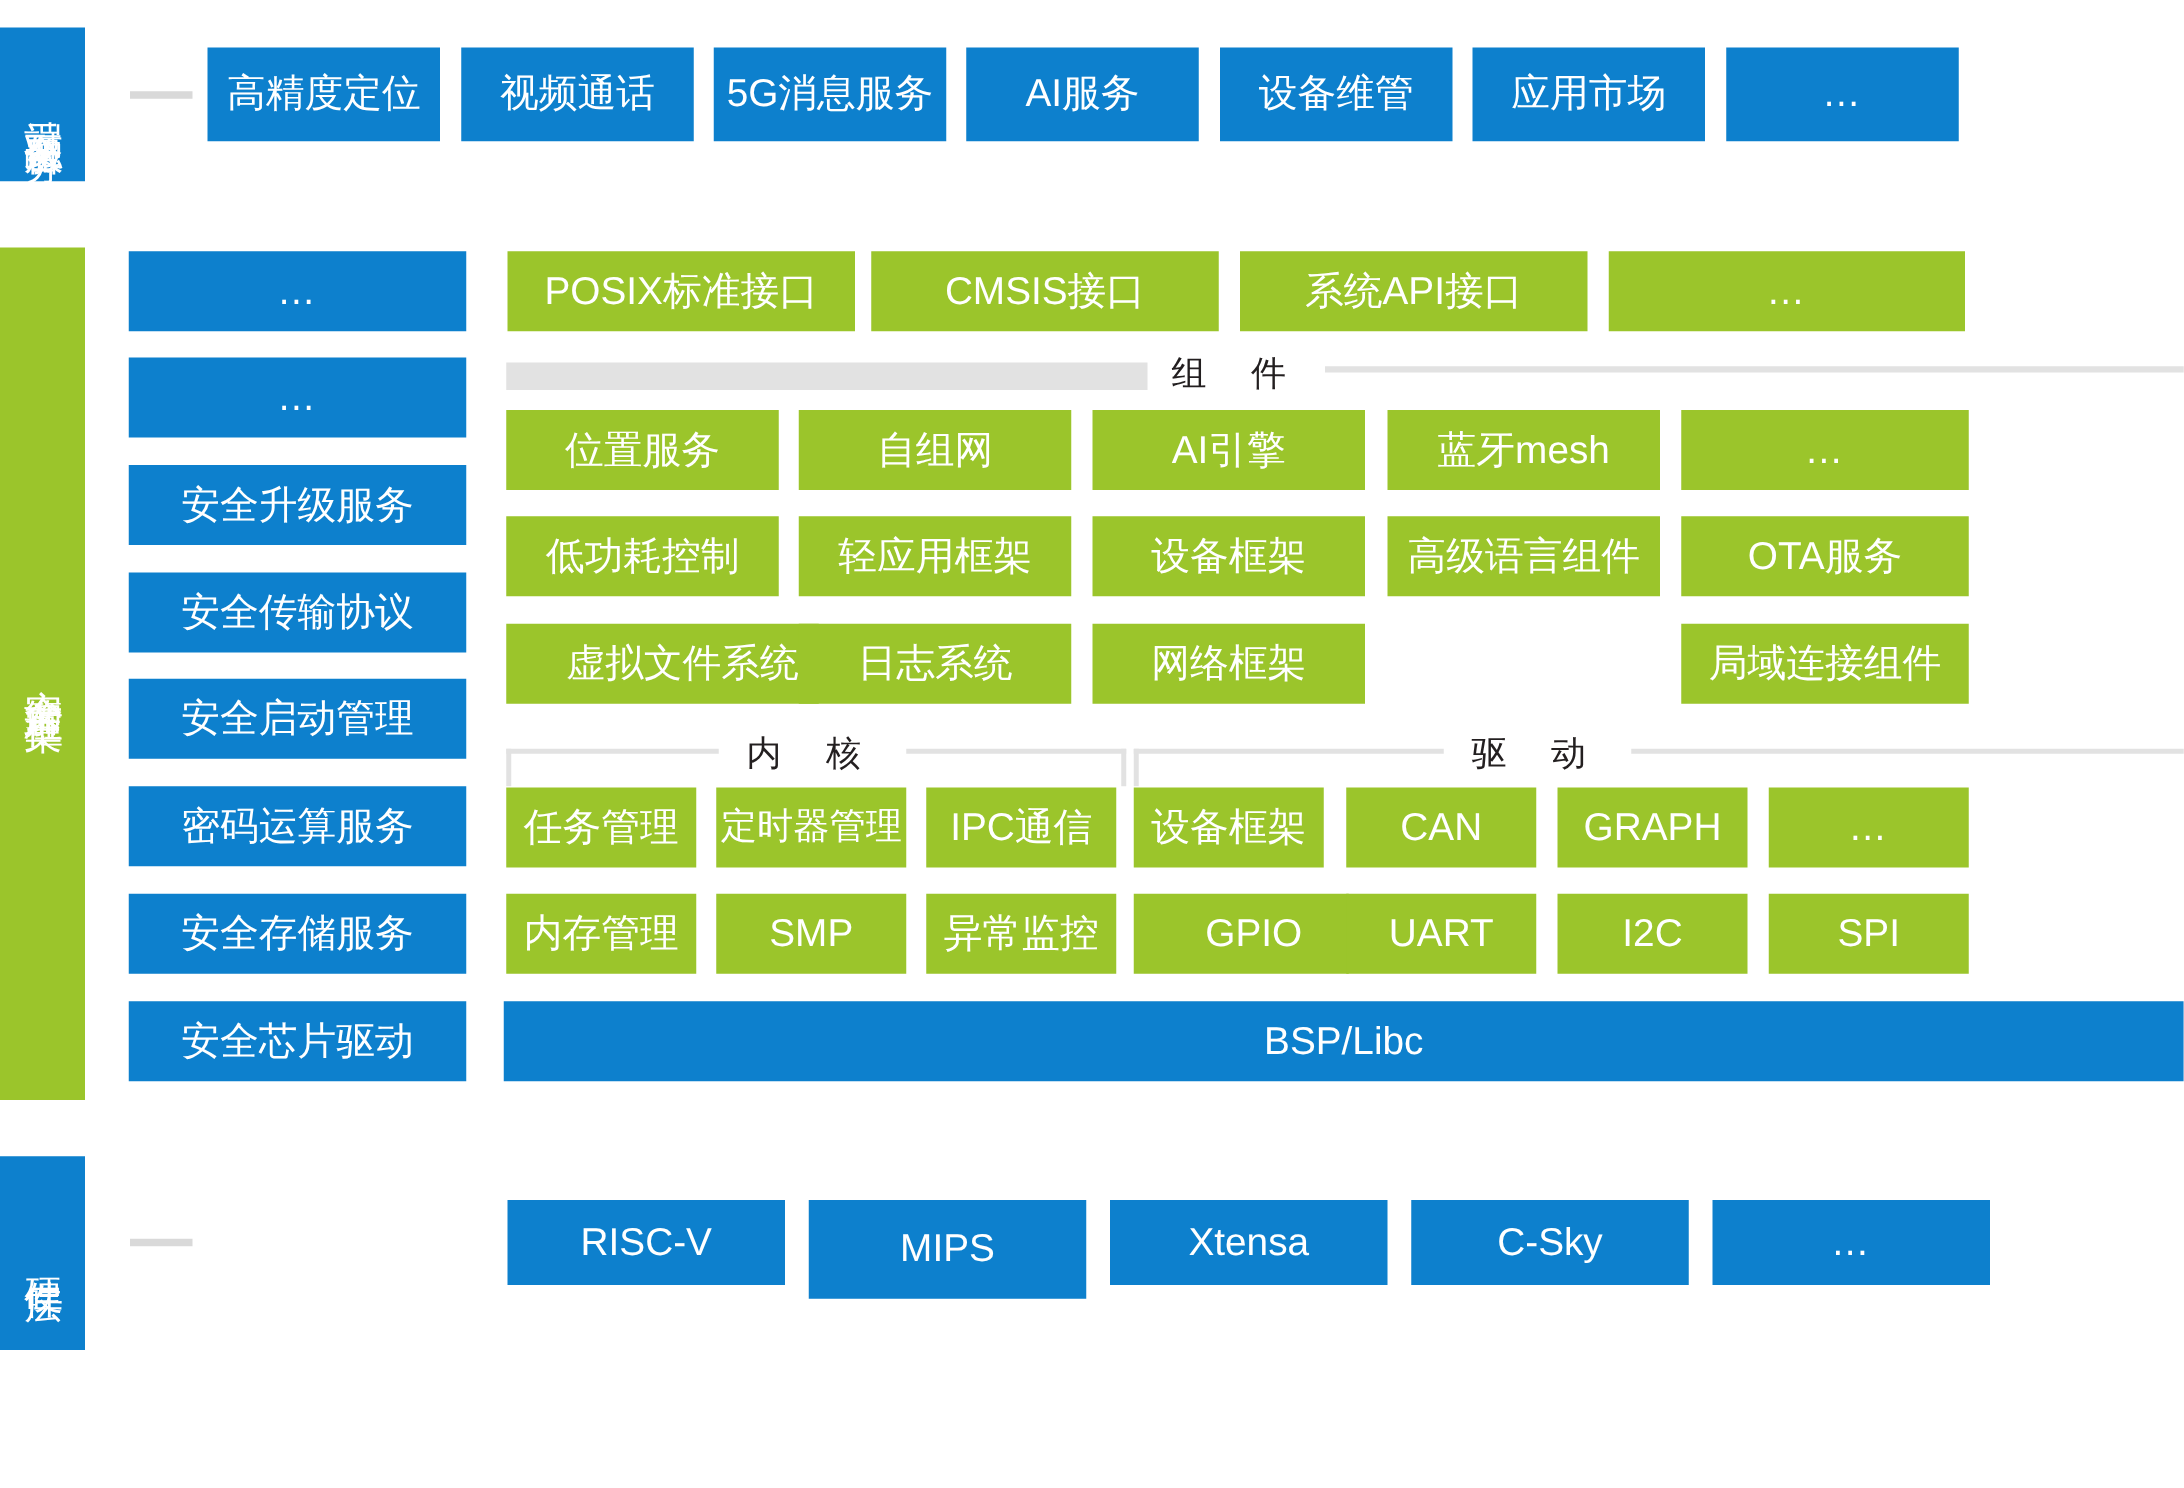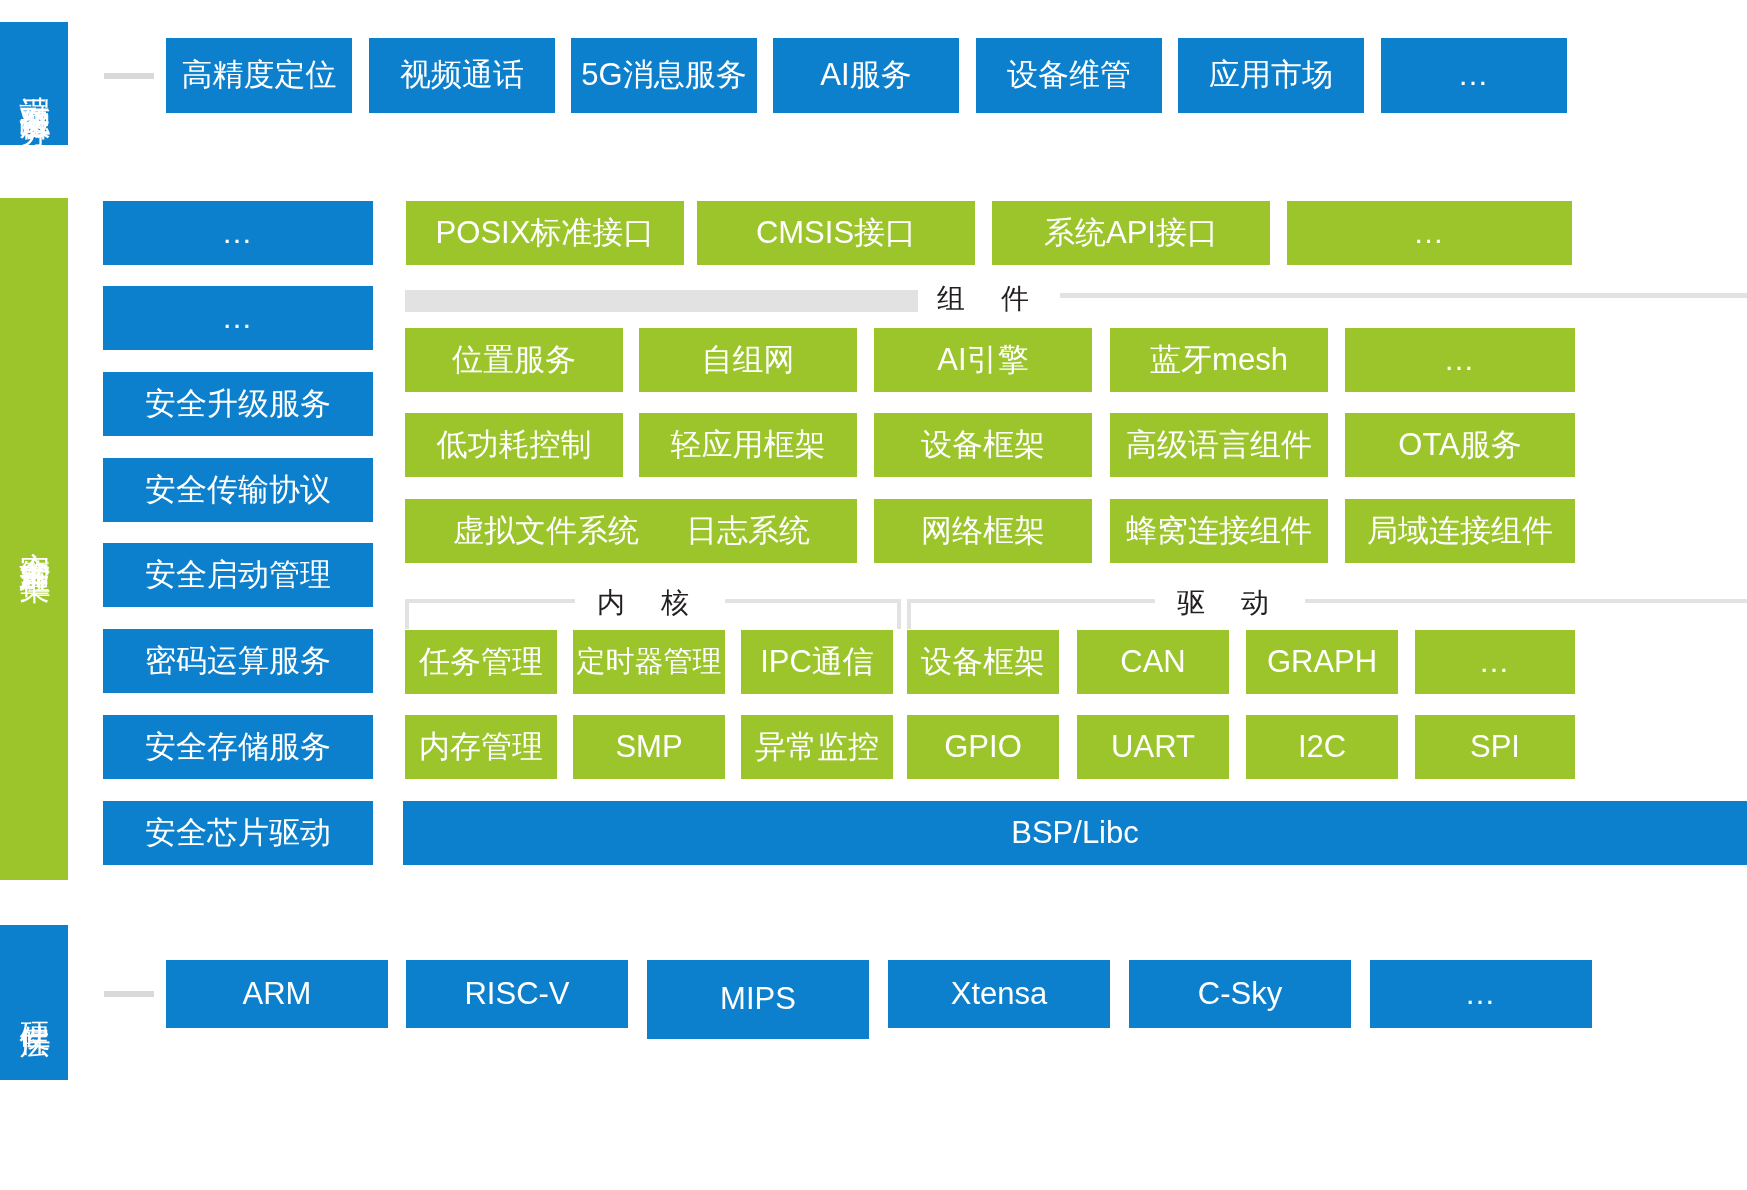--- a/index.html
+++ b/index.html
@@ -84,7 +84,6 @@
   <div class="box green" style="left:405px;top:499px;width:218px;height:64px;padding-left:32px;">虚拟文件系统</div>
   <div class="box green" style="left:639px;top:499px;width:218px;height:64px;">日志系统</div>
   <div class="box green" style="left:874px;top:499px;width:218px;height:64px;">网络框架</div>
-  <div class="box green" style="left:1110px;top:499px;width:218px;height:64px;">蜂窝连接组件</div>
   <div class="box green" style="left:1345px;top:499px;width:230px;height:64px;">局域连接组件</div>
 
   <div class="bracket" style="left:405px;top:599px;width:488px;height:26px;"></div>

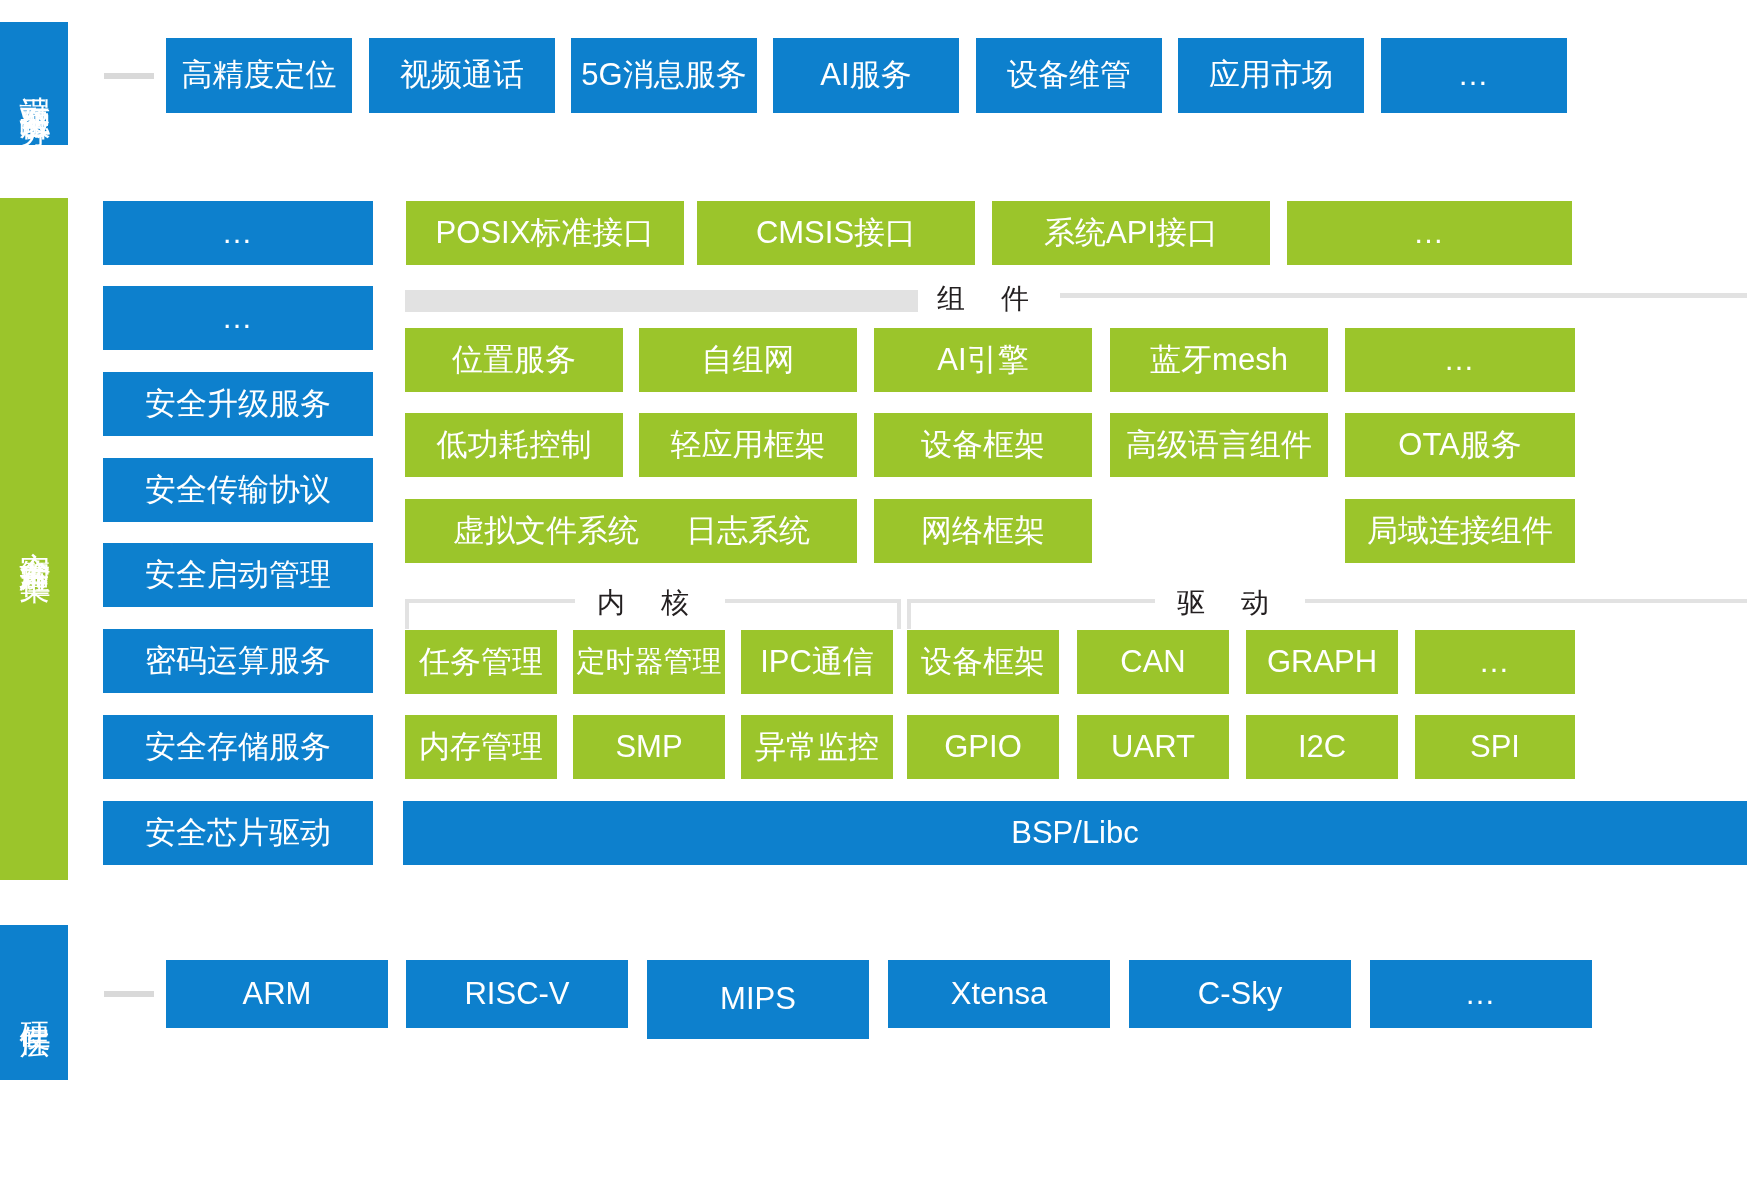--- a/index.html
+++ b/index.html
@@ -105,7 +105,7 @@
   <div class="box green" style="left:1246px;top:630px;width:152px;height:64px;">GRAPH</div>
   <div class="box green dots" style="left:1415px;top:630px;width:160px;height:64px;">…</div>
 
-  <div class="box green" style="left:907px;top:715px;width:152px;height:64px;">GPIO</div>
+  <div class="box green" style="left:907px;top:715px;width:152px;height:64px;padding-left:20px;">GPIO</div>
   <div class="box green" style="left:1077px;top:715px;width:152px;height:64px;">UART</div>
   <div class="box green" style="left:1246px;top:715px;width:152px;height:64px;">I2C</div>
   <div class="box green" style="left:1415px;top:715px;width:160px;height:64px;">SPI</div>

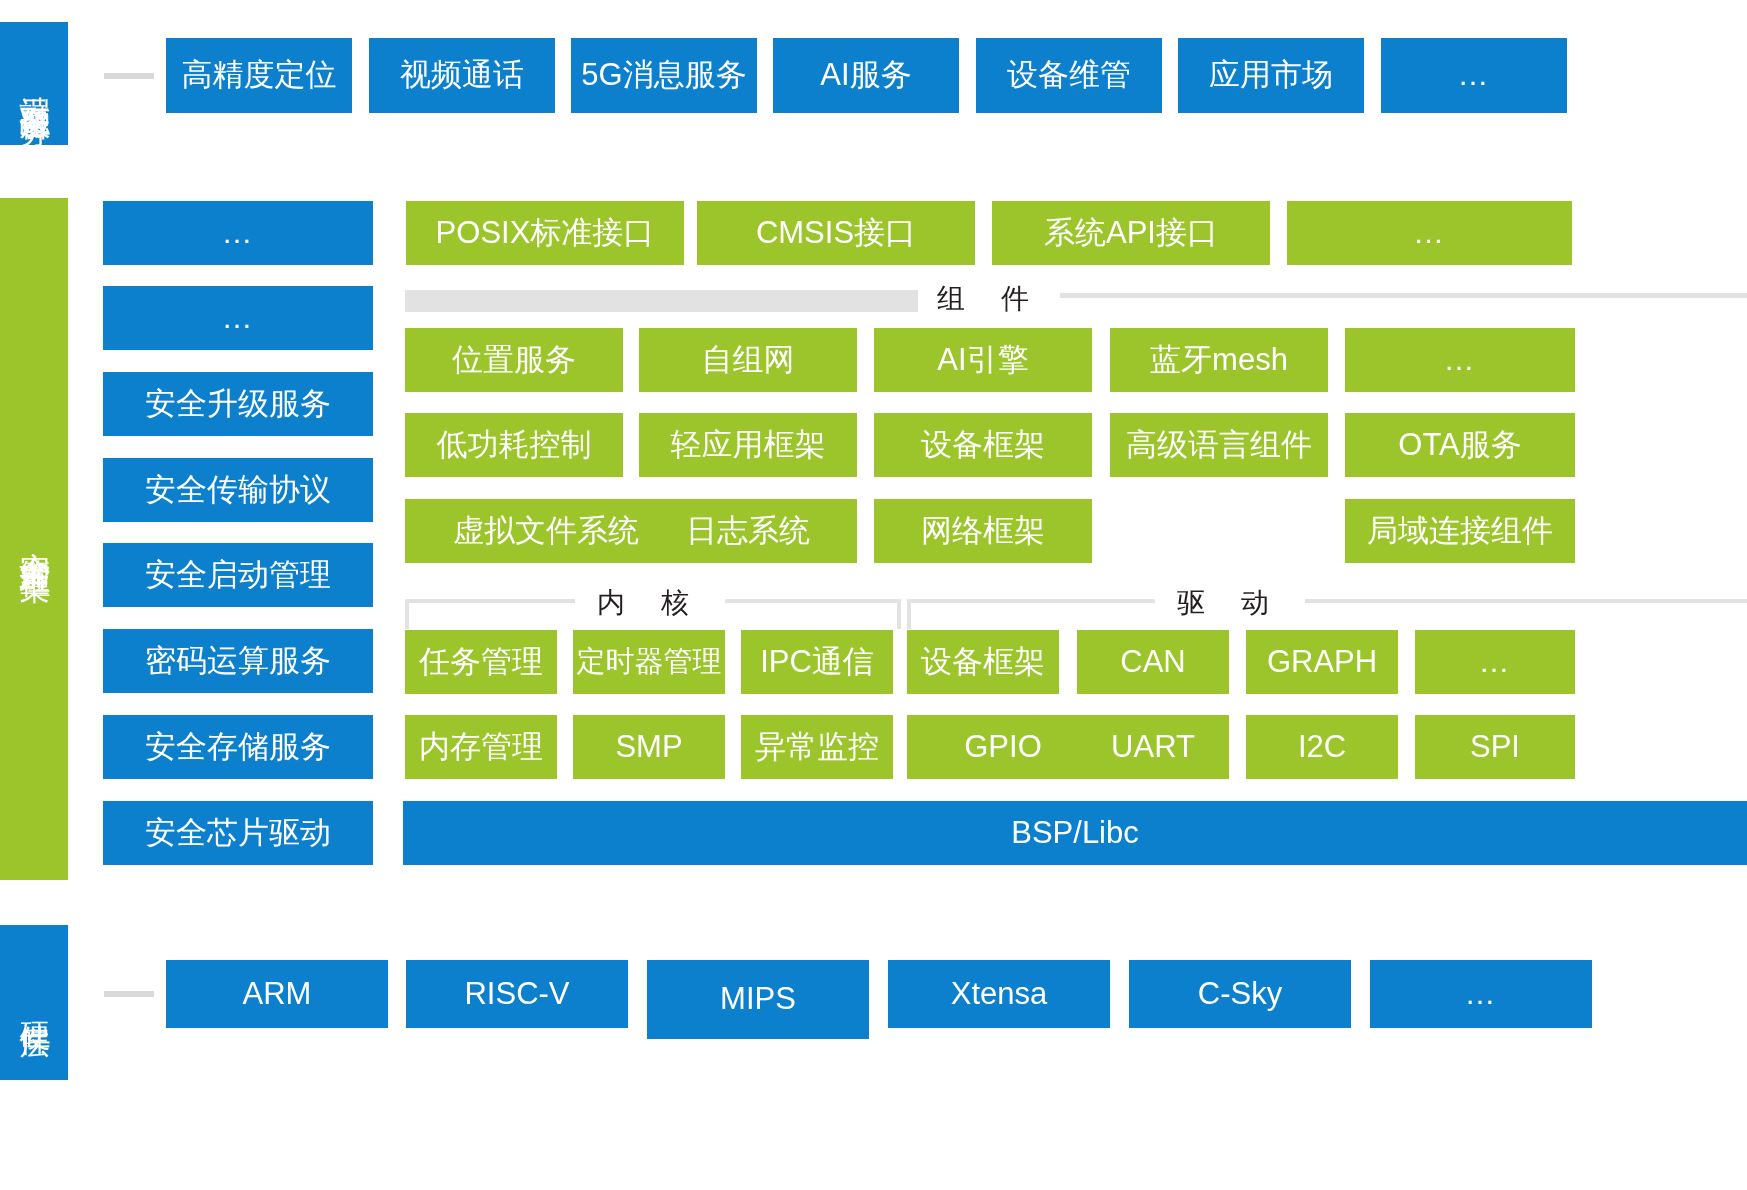--- a/index.html
+++ b/index.html
@@ -112,7 +112,6 @@
 
   <div class="box blue" style="left:403px;top:801px;width:1344px;height:64px;">BSP/Libc</div>
 
-  <div class="box blue" style="left:166px;top:960px;width:222px;height:68px;">ARM</div>
   <div class="box blue" style="left:406px;top:960px;width:222px;height:68px;">RISC-V</div>
   <div class="box blue" style="left:647px;top:960px;width:222px;height:79px;">MIPS</div>
   <div class="box blue" style="left:888px;top:960px;width:222px;height:68px;">Xtensa</div>

